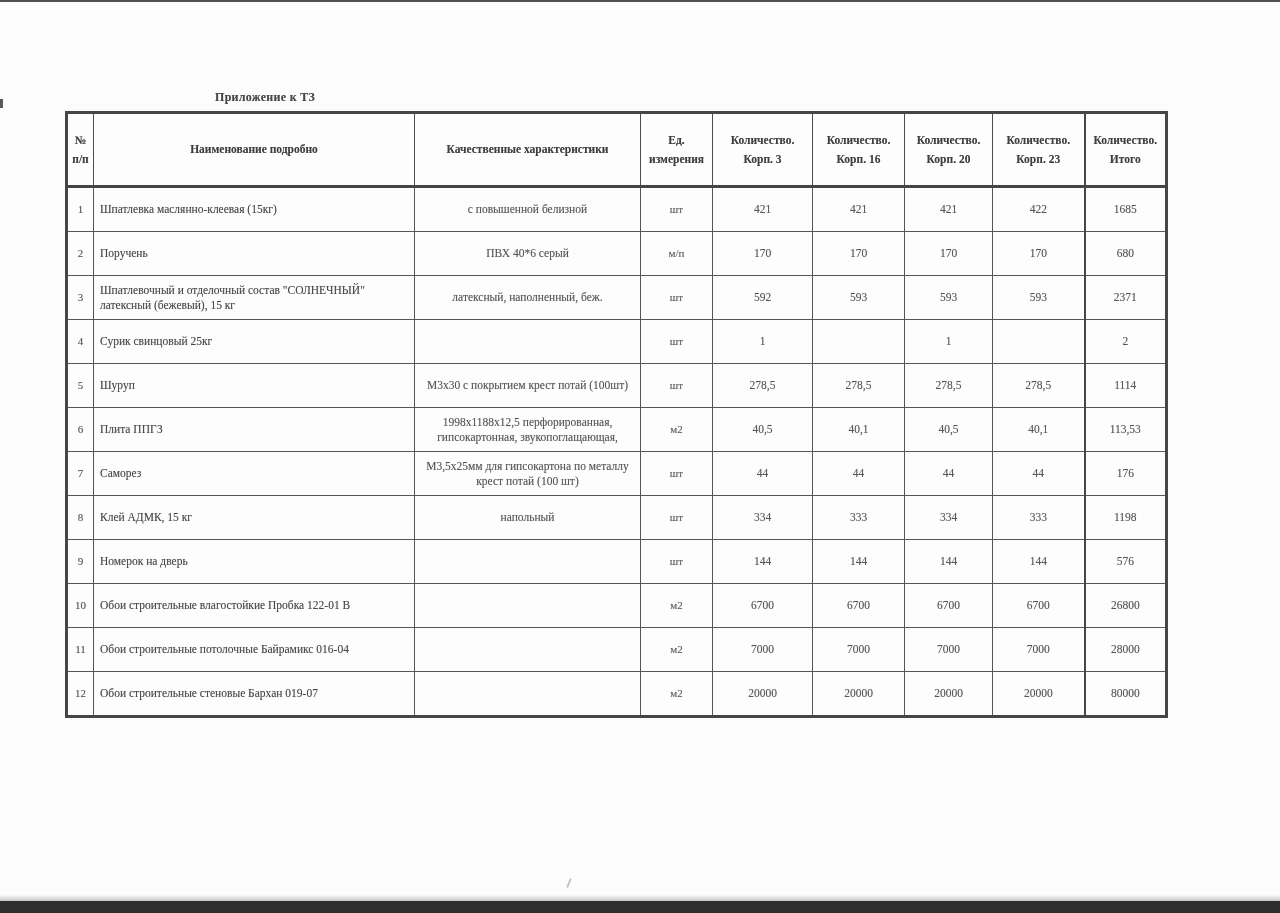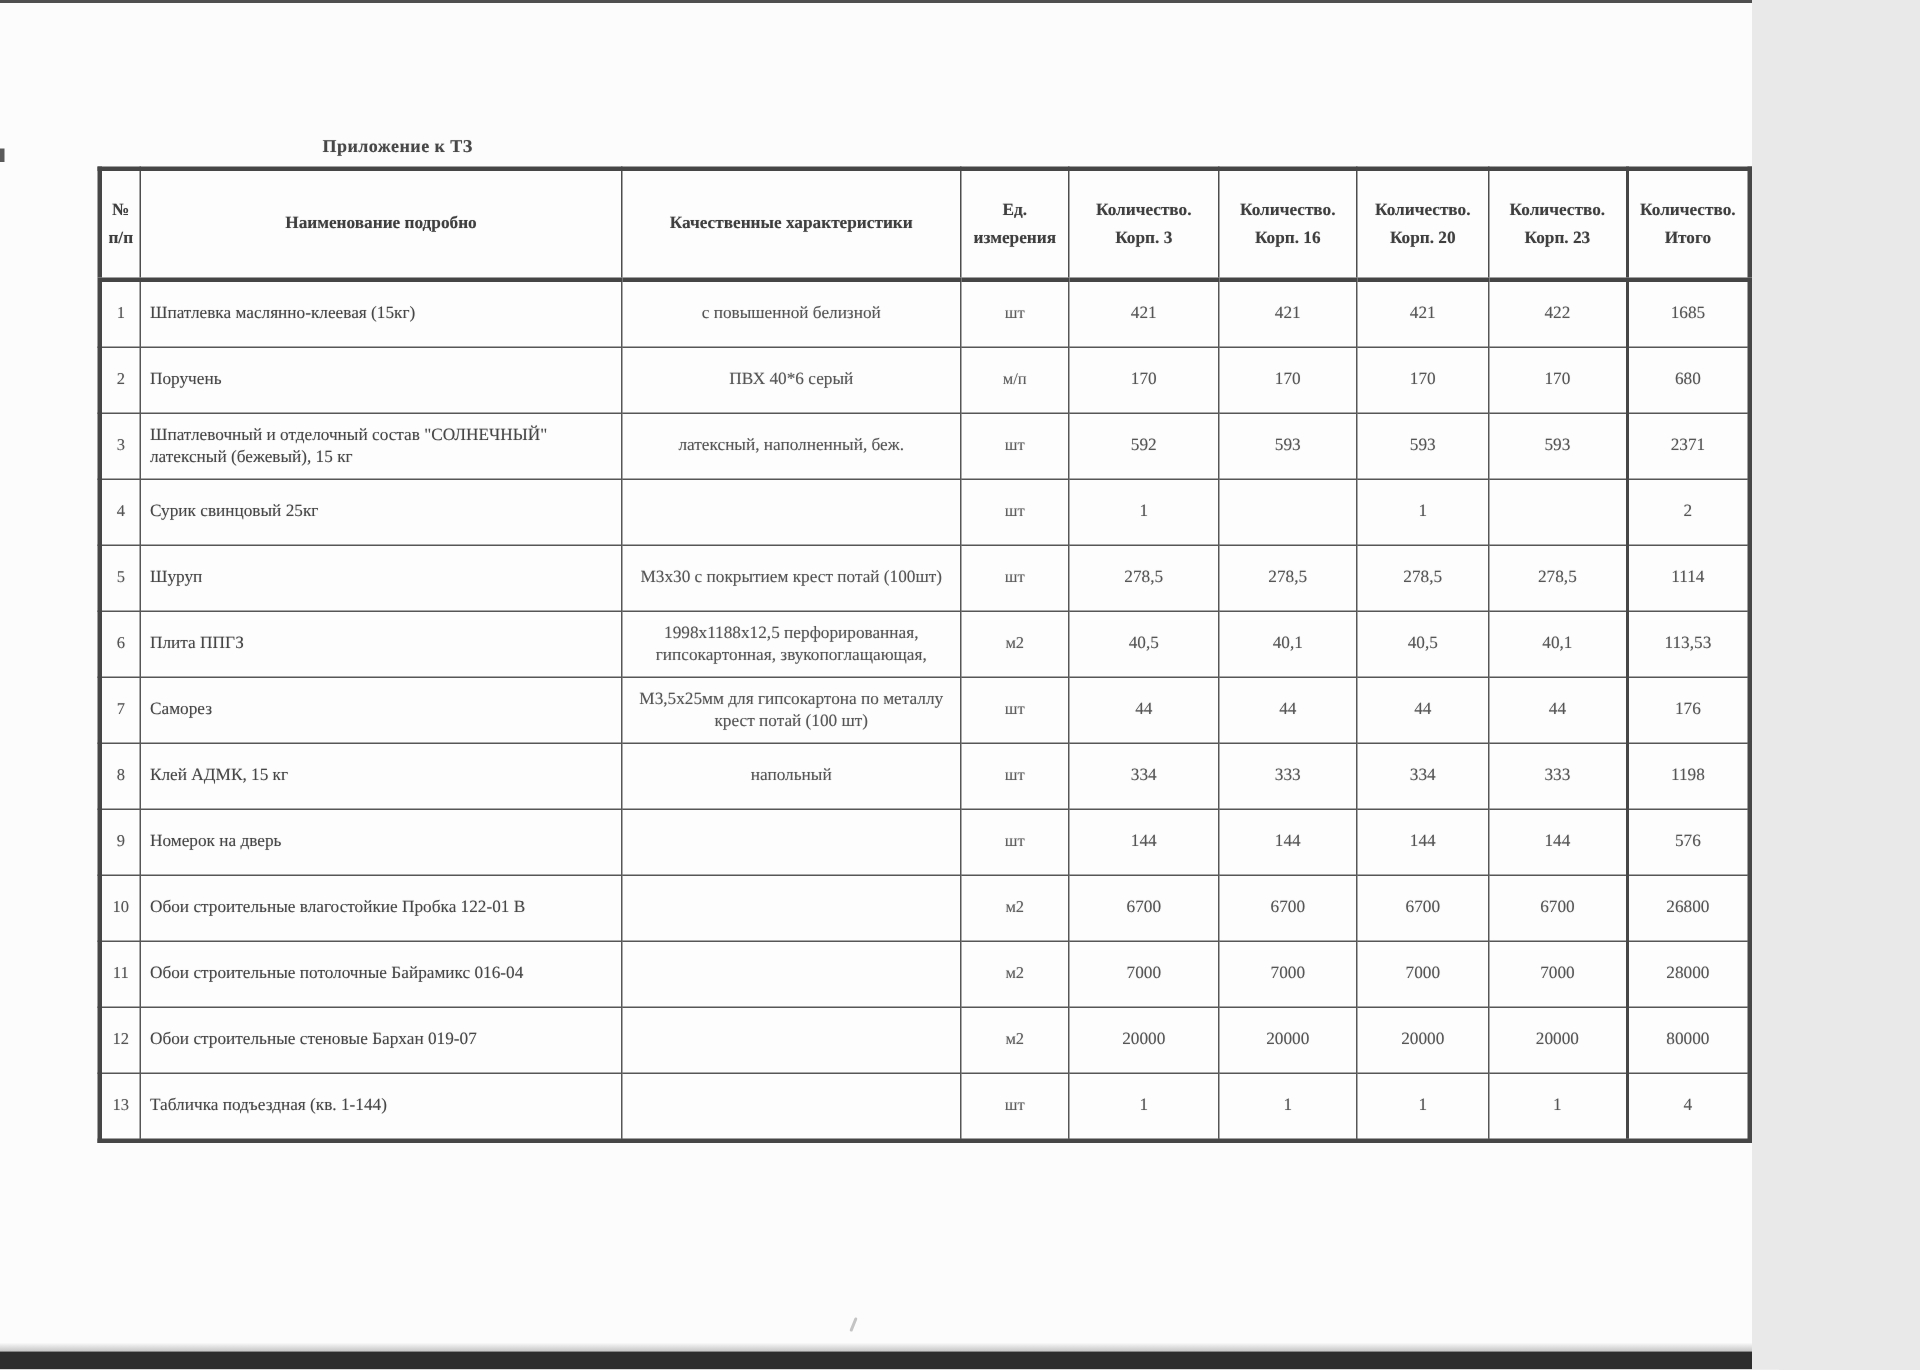--- a/index.html
+++ b/index.html
@@ -9,7 +9,7 @@
   }
   .page {
     position: relative;
-    width: 1168px;
+    width: 1280px;
     height: 913px;
     background: #fcfcfc;
     overflow: hidden;

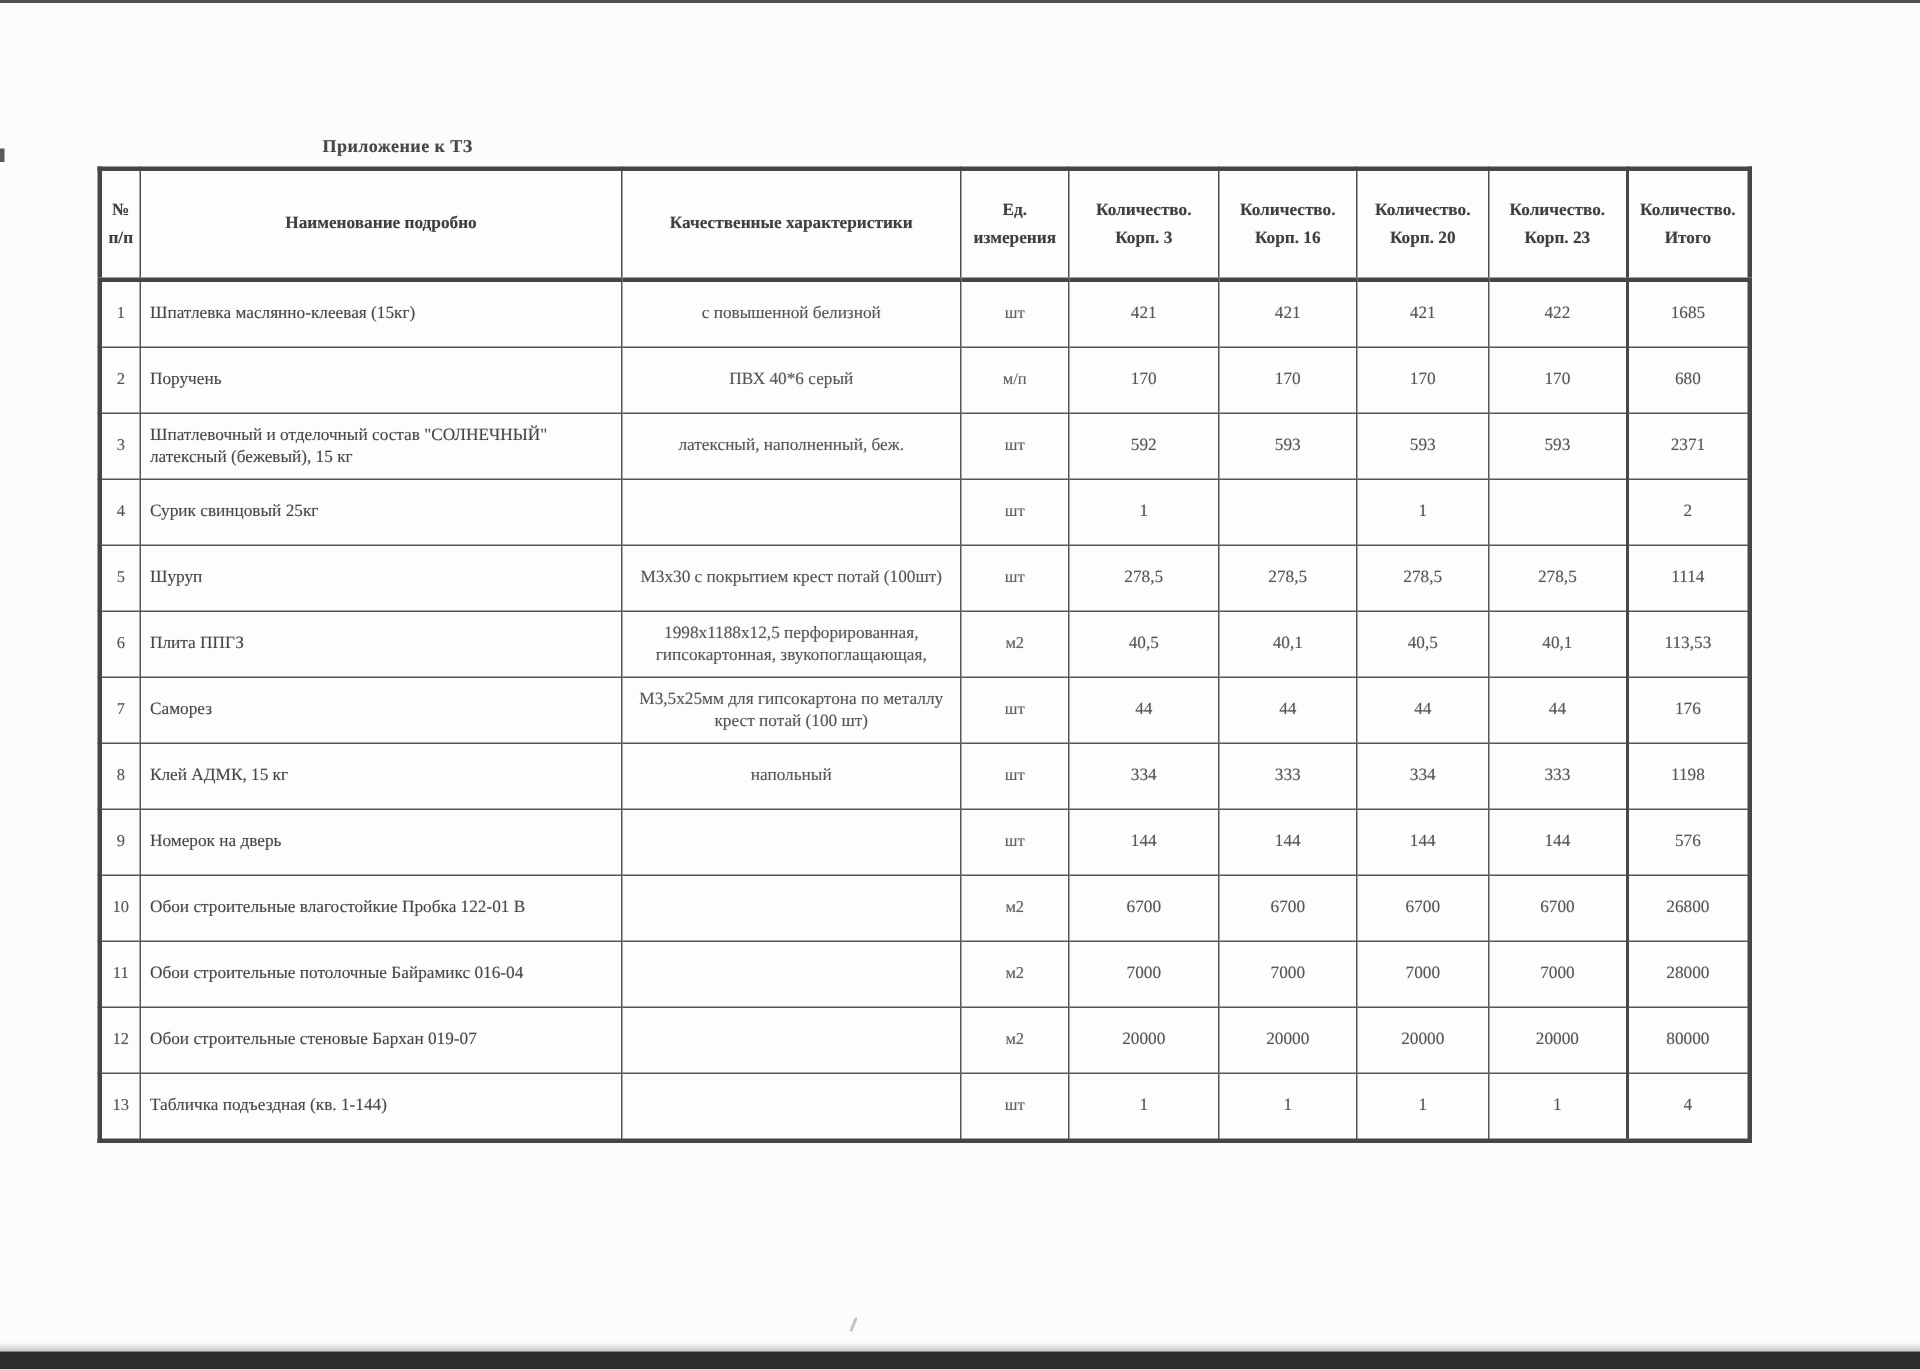--- a/index.html
+++ b/index.html
@@ -292,17 +292,6 @@
           <td class="col-qty">20000</td>
           <td class="col-total">80000</td>
         </tr>
-        <tr>
-          <td class="col-num">13</td>
-          <td class="col-name">Табличка подъездная (кв. 1-144)</td>
-          <td class="col-spec"></td>
-          <td class="col-unit">шт</td>
-          <td class="col-qty">1</td>
-          <td class="col-qty">1</td>
-          <td class="col-qty">1</td>
-          <td class="col-qty">1</td>
-          <td class="col-total">4</td>
-        </tr>
       </tbody>
   </table>
 

